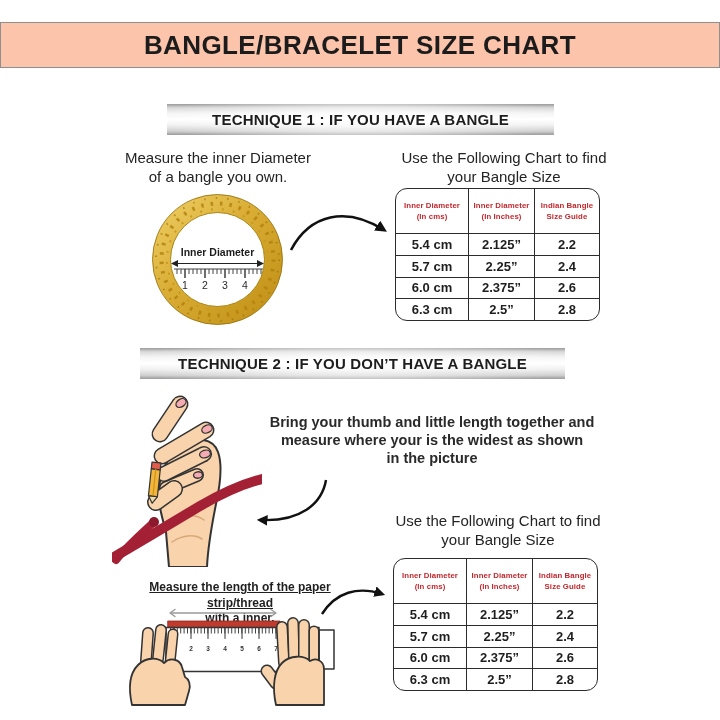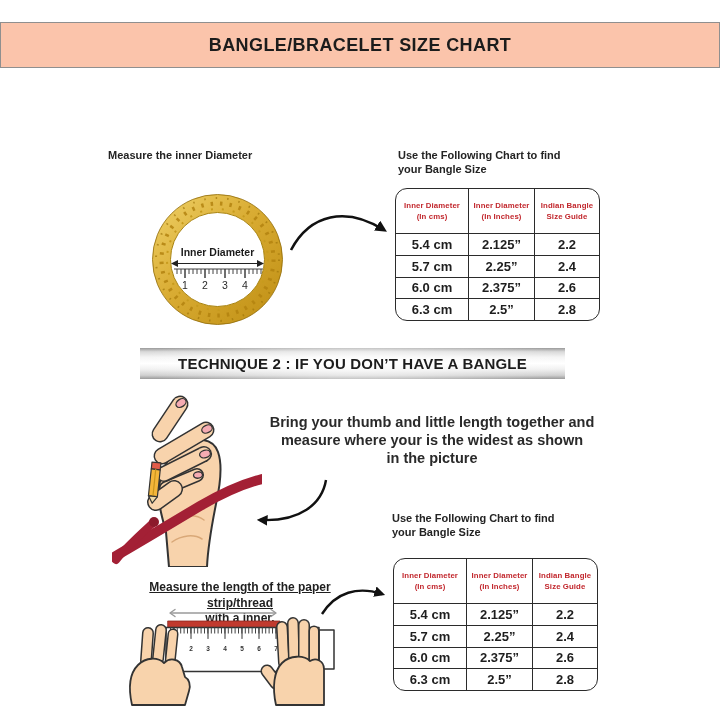--- a/index.html
+++ b/index.html
@@ -10,7 +10,7 @@
   
   .banner{left:0;top:22px;width:718px;height:44px;background:#FBC4AB;
           border:1px solid #8f8f8f;display:flex;align-items:center;justify-content:center;}
-  .banner-text{font-size:18px;font-weight:bold;letter-spacing:.4px;color:#1c1c1c;}
+  .banner-text{font-size:26px;font-weight:bold;letter-spacing:.4px;color:#1c1c1c;}
 
   
   .tech-bar{height:31px;display:flex;align-items:center;justify-content:center;

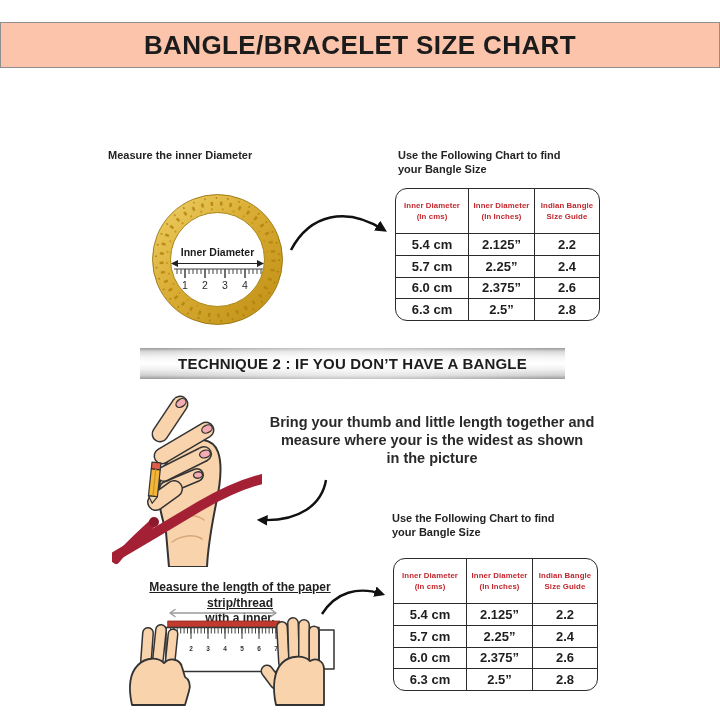--- a/index.html
+++ b/index.html
@@ -47,6 +47,9 @@
     <div class="banner-text">BANGLE/BRACELET SIZE CHART</div>
   </div>
 
+  <div class="abs tech-bar" style="left:167px;top:104px;width:387px;">
+    <span>TECHNIQUE 1 : IF YOU HAVE A BANGLE</span>
+  </div>
 
   <div class="abs inst" style="left:108px;top:149px;width:220px;">
     <span>Measure the inner Diameter</span><br>

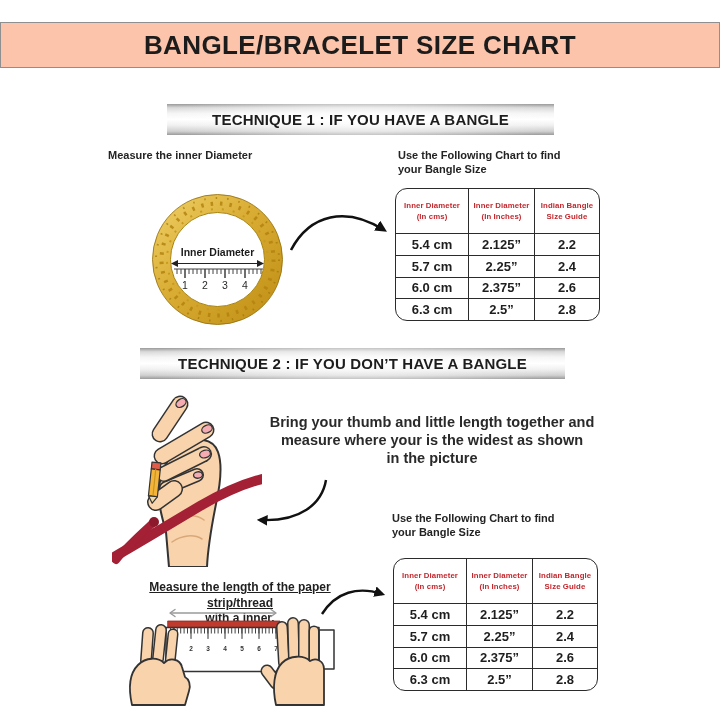--- a/index.html
+++ b/index.html
@@ -19,7 +19,7 @@
               radial-gradient(ellipse 62% 130% at 50% 50%, rgba(255,255,255,.78), rgba(255,255,255,0) 82%),
               linear-gradient(180deg,#9a9a9a 0%,#d9d9d9 12%,#f5f5f5 30%,#ffffff 50%,#f1f1f1 68%,#d0d0d0 88%,#9a9a9a 100%);}
 
-  .inst{font-weight:bold;font-size:11px;line-height:1.24;color:#242424;}
+  .inst{font-weight:normal;font-size:15px;line-height:1.24;text-align:center;color:#242424;}
   .inst-light{font-weight:bold;font-size:14.5px;line-height:1.24;text-align:center;color:#2a2a2a;}
   .inst-small{font-weight:bold;font-size:12px;line-height:1.3;text-align:center;color:#1f1f1f;text-decoration:underline;}
 

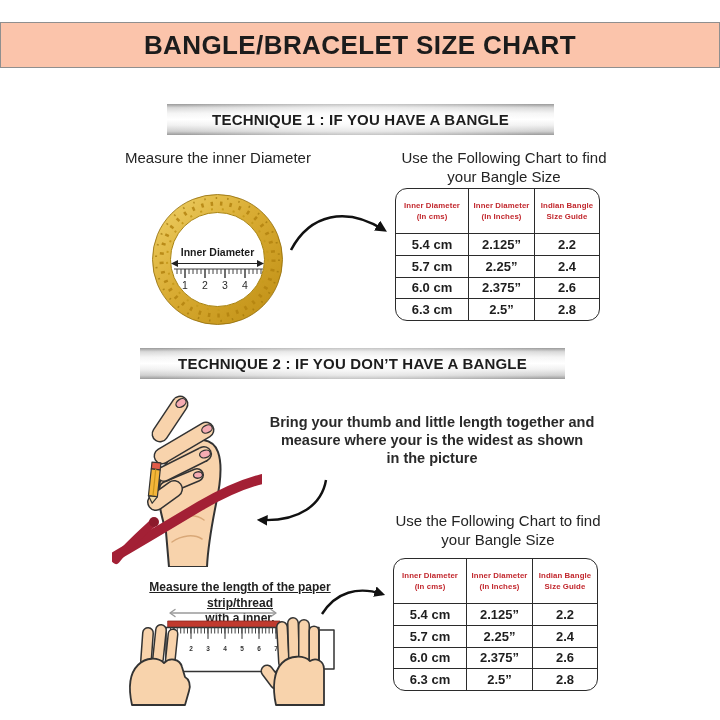--- a/index.html
+++ b/index.html
@@ -53,6 +53,7 @@
 
   <div class="abs inst" style="left:108px;top:149px;width:220px;">
     <span>Measure the inner Diameter</span><br>
+    <span>of a bangle you own.</span>
   </div>
 
   <svg class="abs" style="left:150px;top:192px;" width="135" height="135" viewBox="0 0 135 135">

